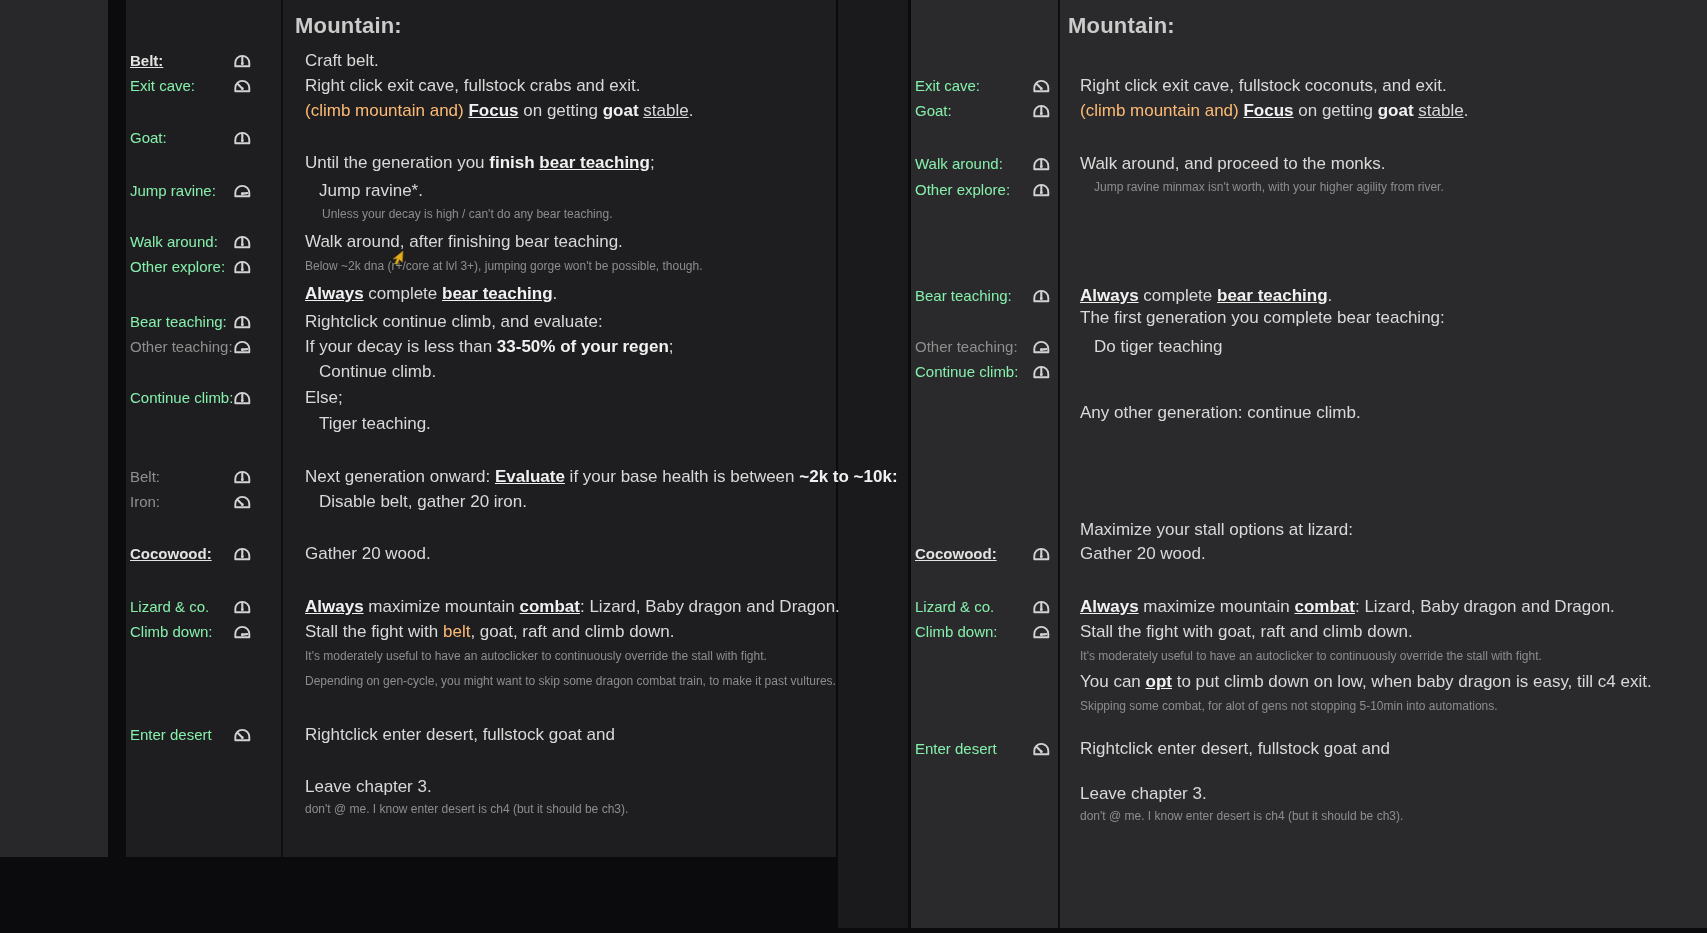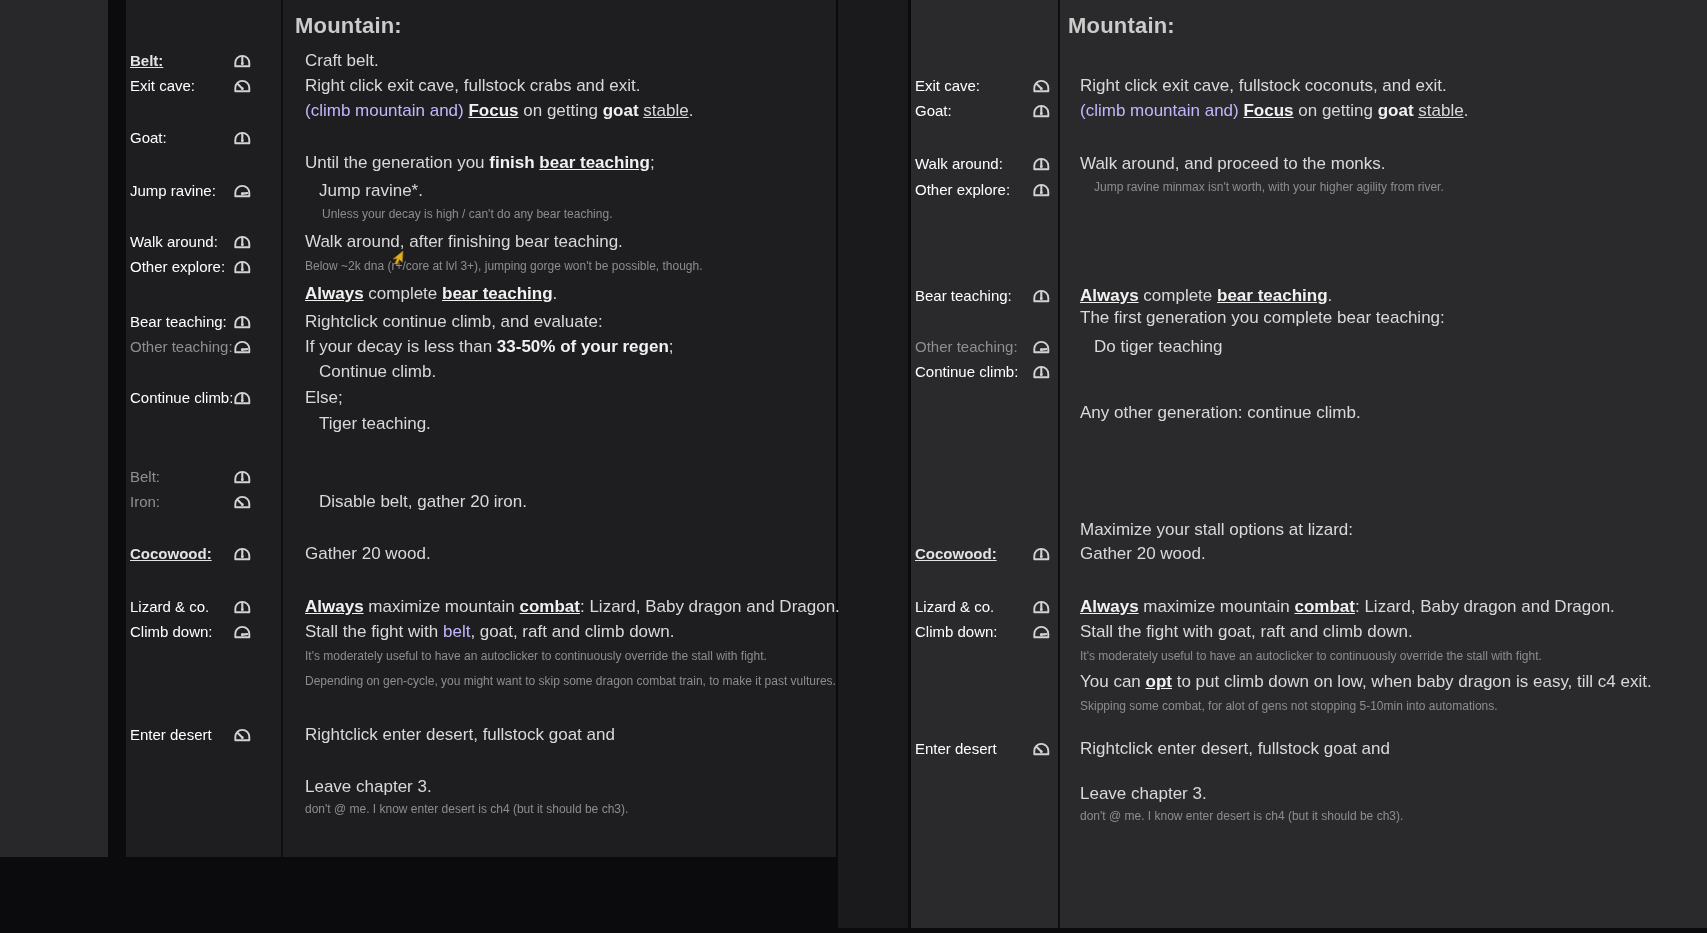--- a/index.html
+++ b/index.html
@@ -9,7 +9,7 @@
   .panel{position:absolute;top:0;}
   .vdivider{position:absolute;top:0;bottom:0;width:2px;background:#0e0e10;}
   .panel-title{position:absolute;font-size:22px;font-weight:bold;color:#cbcbcb;white-space:nowrap;letter-spacing:.2px;}
-  .label-row{position:absolute;white-space:nowrap;font-size:15px;color:#ffffff;}
+  .label-row{position:absolute;white-space:nowrap;font-size:15px;color:#86efac;}
   .label-row.dim{color:#8f8f8f;}
   .label-row.emph{font-weight:bold;text-decoration:underline;color:#e3e3e3;}
   .gauge{position:absolute;top:-1px;}

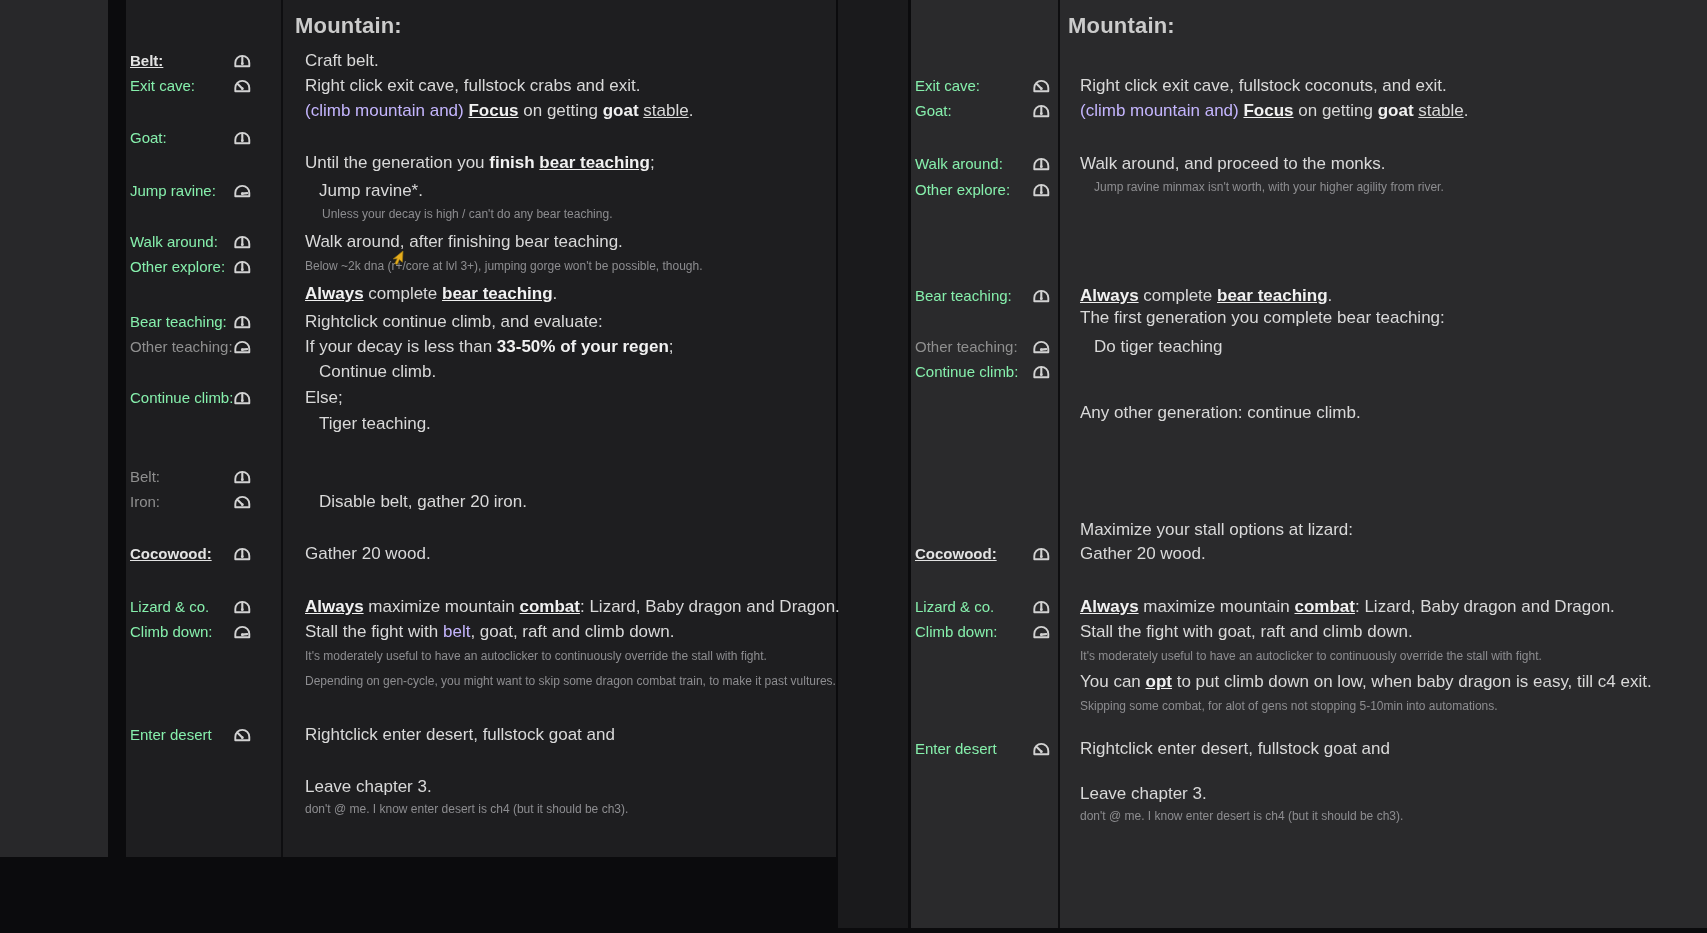--- a/index.html
+++ b/index.html
@@ -18,7 +18,7 @@
   .seg-b{font-weight:bold;color:#f1f1f1;}
   .seg-bu{font-weight:bold;text-decoration:underline;color:#f1f1f1;}
   .seg-u{text-decoration:underline;}
-  .seg-dim{color:#c4b5fd;margin-top:45px;}
+  .seg-dim{color:#fdba74;margin-top:45px;}
   .cursor{position:absolute;z-index:9;}
 </style>
 </head>

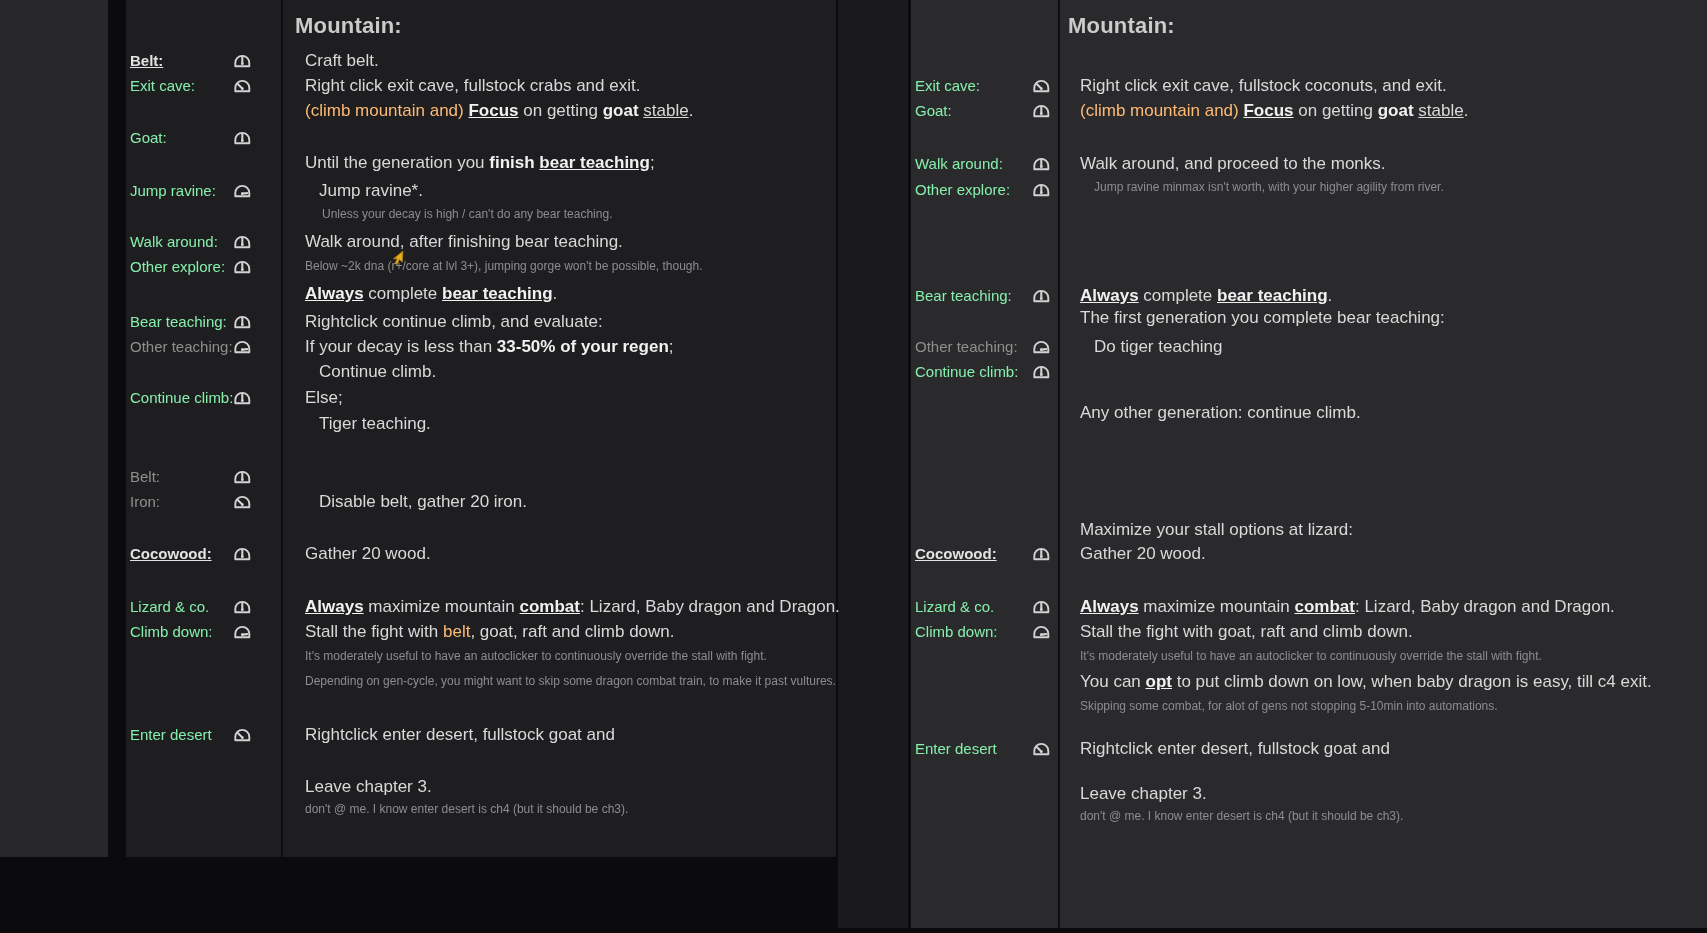--- a/index.html
+++ b/index.html
@@ -119,6 +119,7 @@
       <div class="text-line" style="left: 193px; top: 363px;"><span>Continue climb.</span></div>
       <div class="text-line" style="left: 179px; top: 389px;"><span>Else;</span></div>
       <div class="text-line" style="left: 193px; top: 415px;"><span>Tiger teaching.</span></div>
+      <div class="text-line" style="left: 179px; top: 468px;"><span>Next generation onward: </span><span class="seg-bu">Evaluate</span><span> if your base health is between </span><span class="seg-b">~2k to ~10k:</span></div>
       <div class="text-line" style="left: 193px; top: 493px;"><span>Disable belt, gather 20 iron.</span></div>
       <div class="text-line" style="left: 179px; top: 545px;"><span>Gather 20 wood.</span></div>
       <div class="text-line" style="left: 179px; top: 598px;"><span class="seg-bu">Always</span><span> maximize mountain </span><span class="seg-bu">combat</span><span>: Lizard, Baby dragon and Dragon.</span></div>

